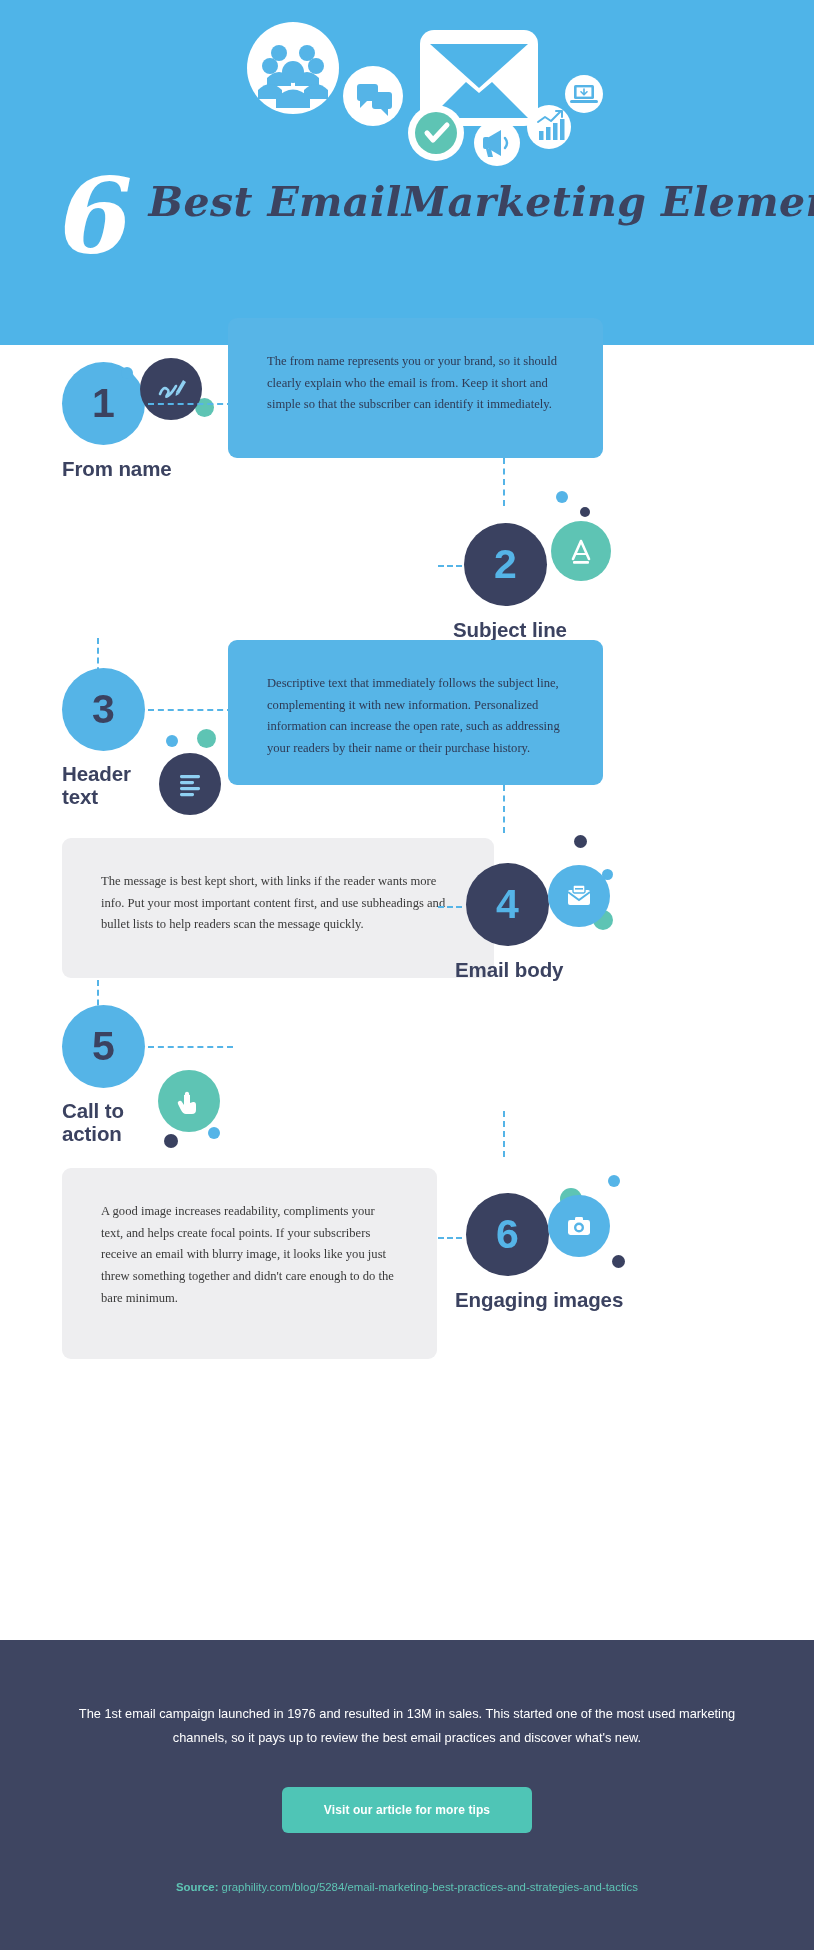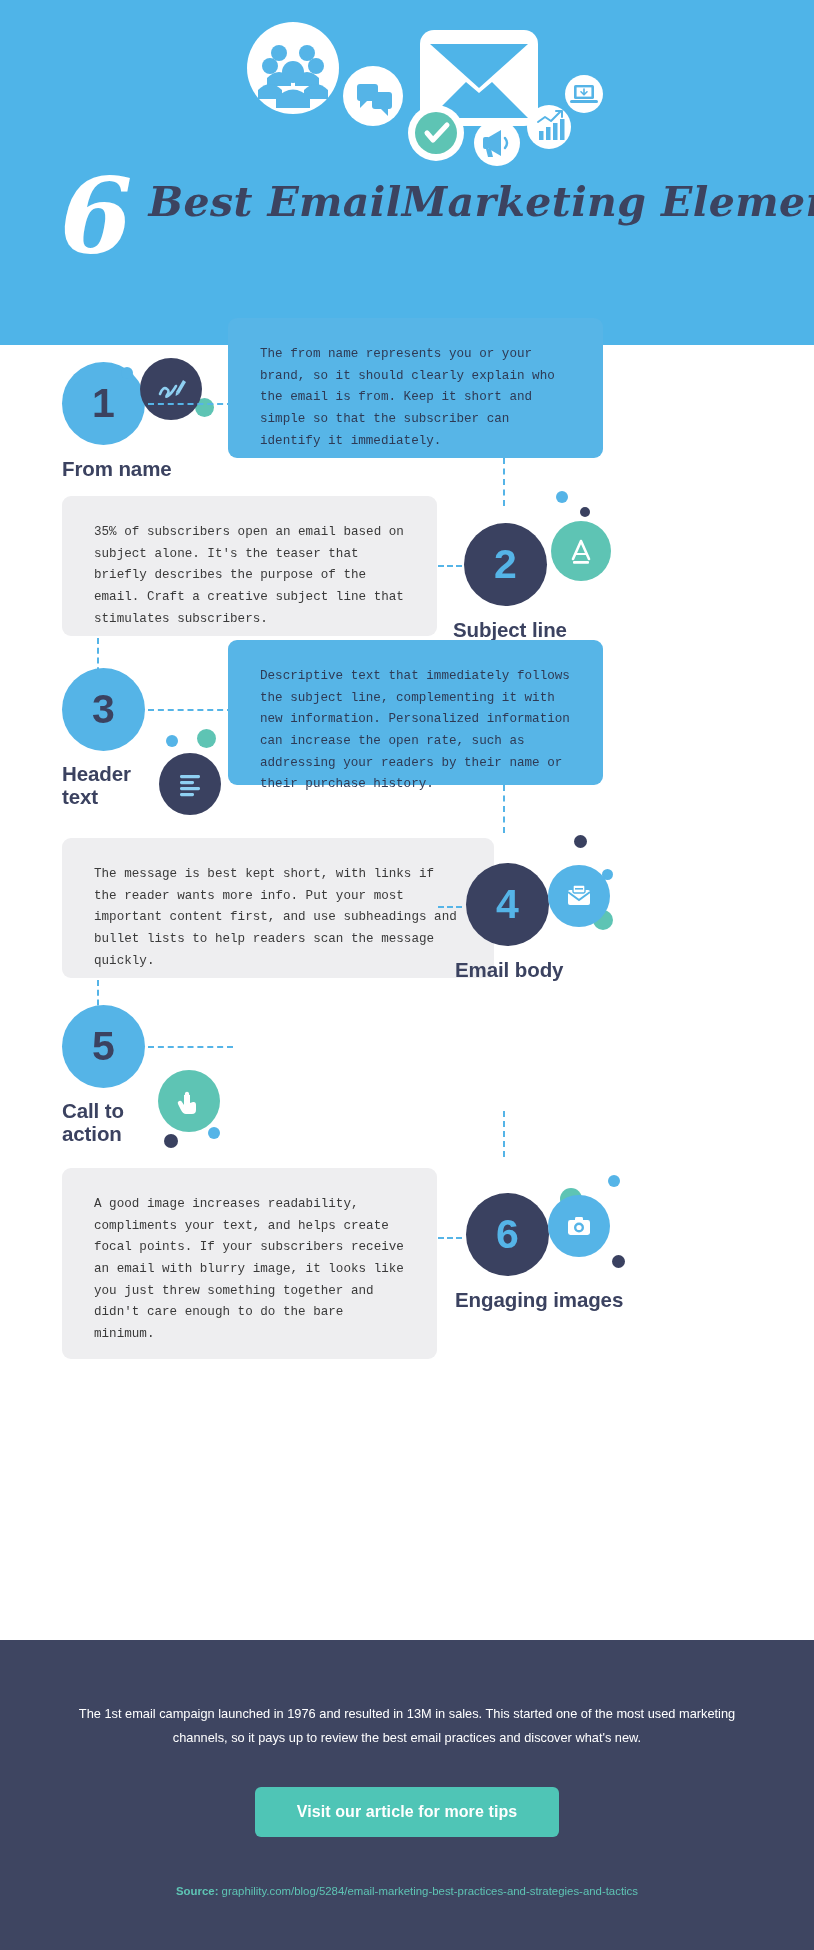--- a/index.html
+++ b/index.html
@@ -87,11 +87,11 @@
   .card.blue{ background:#57b5e7; }
   .card.grey{ background:#eeeef0; }
   .card p{
-    margin:4px;
+    margin:11px;
     font-size:12.6px;
     line-height:1.72;
     color:#2e3a55;
-    font-family:Liberation Mono, monospace;
+    font-family:Liberation Serif, serif;
   }
   .card.grey p{ color:#3a3a3a; }
 

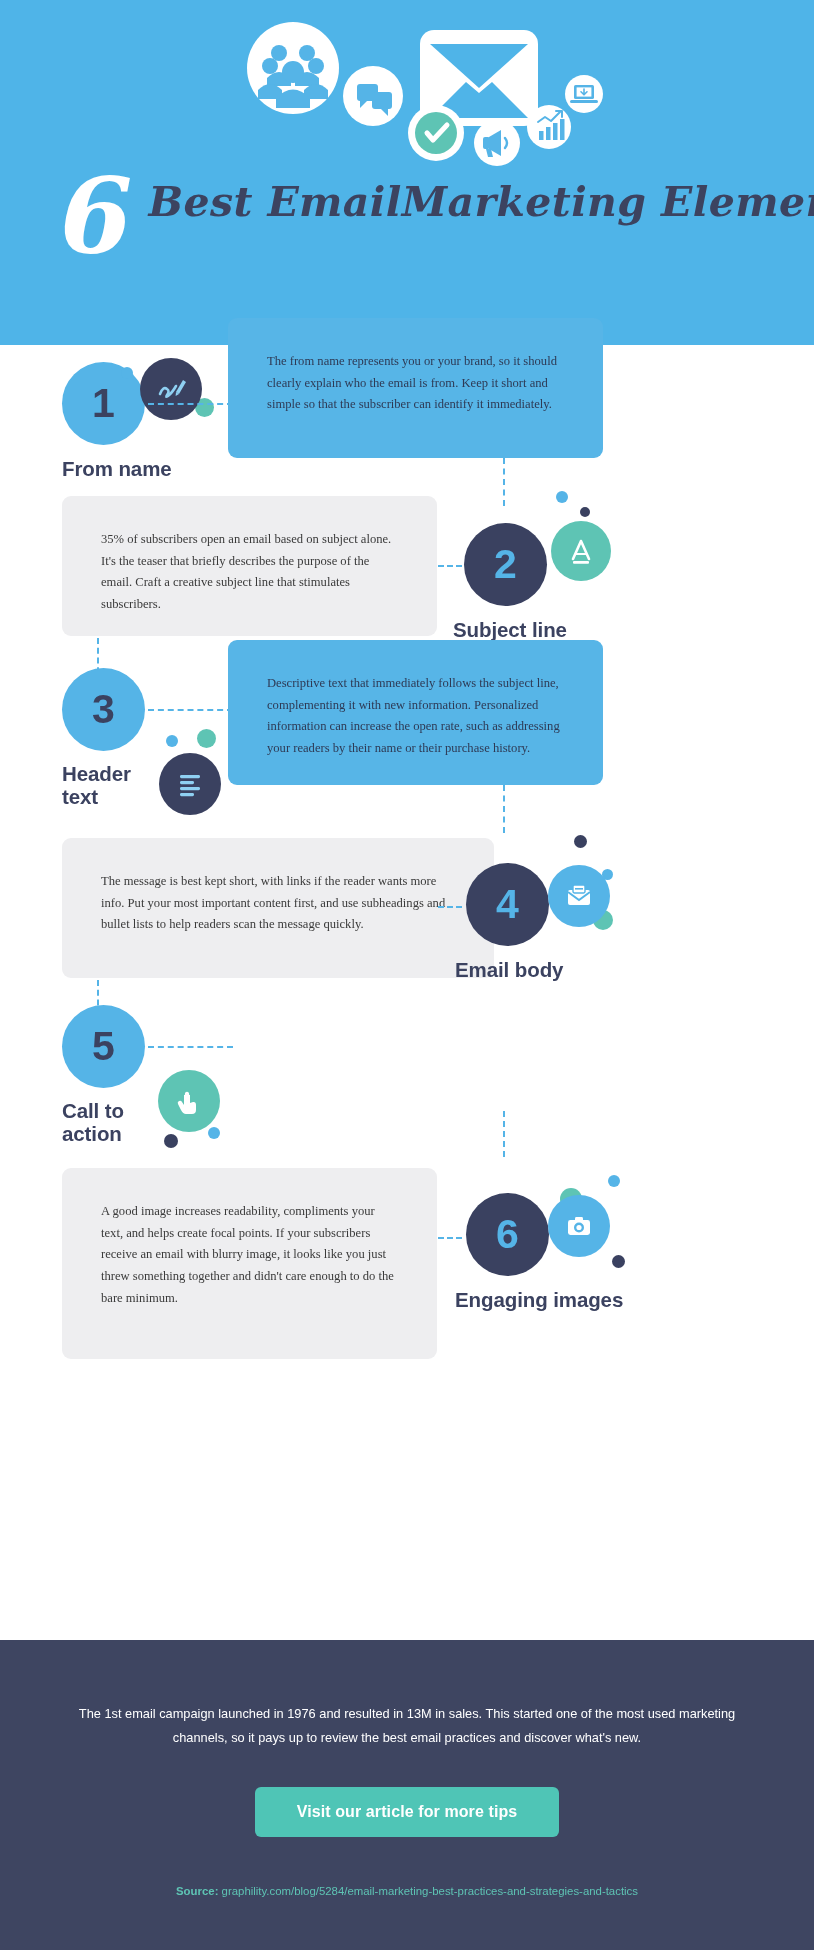--- a/index.html
+++ b/index.html
@@ -301,9 +301,6 @@
     </div>
 
     <div class="step" style="top:133px;height:225px;">
-      <div class="card grey" style="left:62px; top:18px; width:375px; height:140px;">
-        <p>35% of subscribers open an email based on subject alone. It's the teaser that briefly describes the purpose of the email. Craft a creative subject line that stimulates subscribers.</p>
-      </div>
 
       <div class="hconn" style="left:438px; top:87px; width:24px;"></div>
 

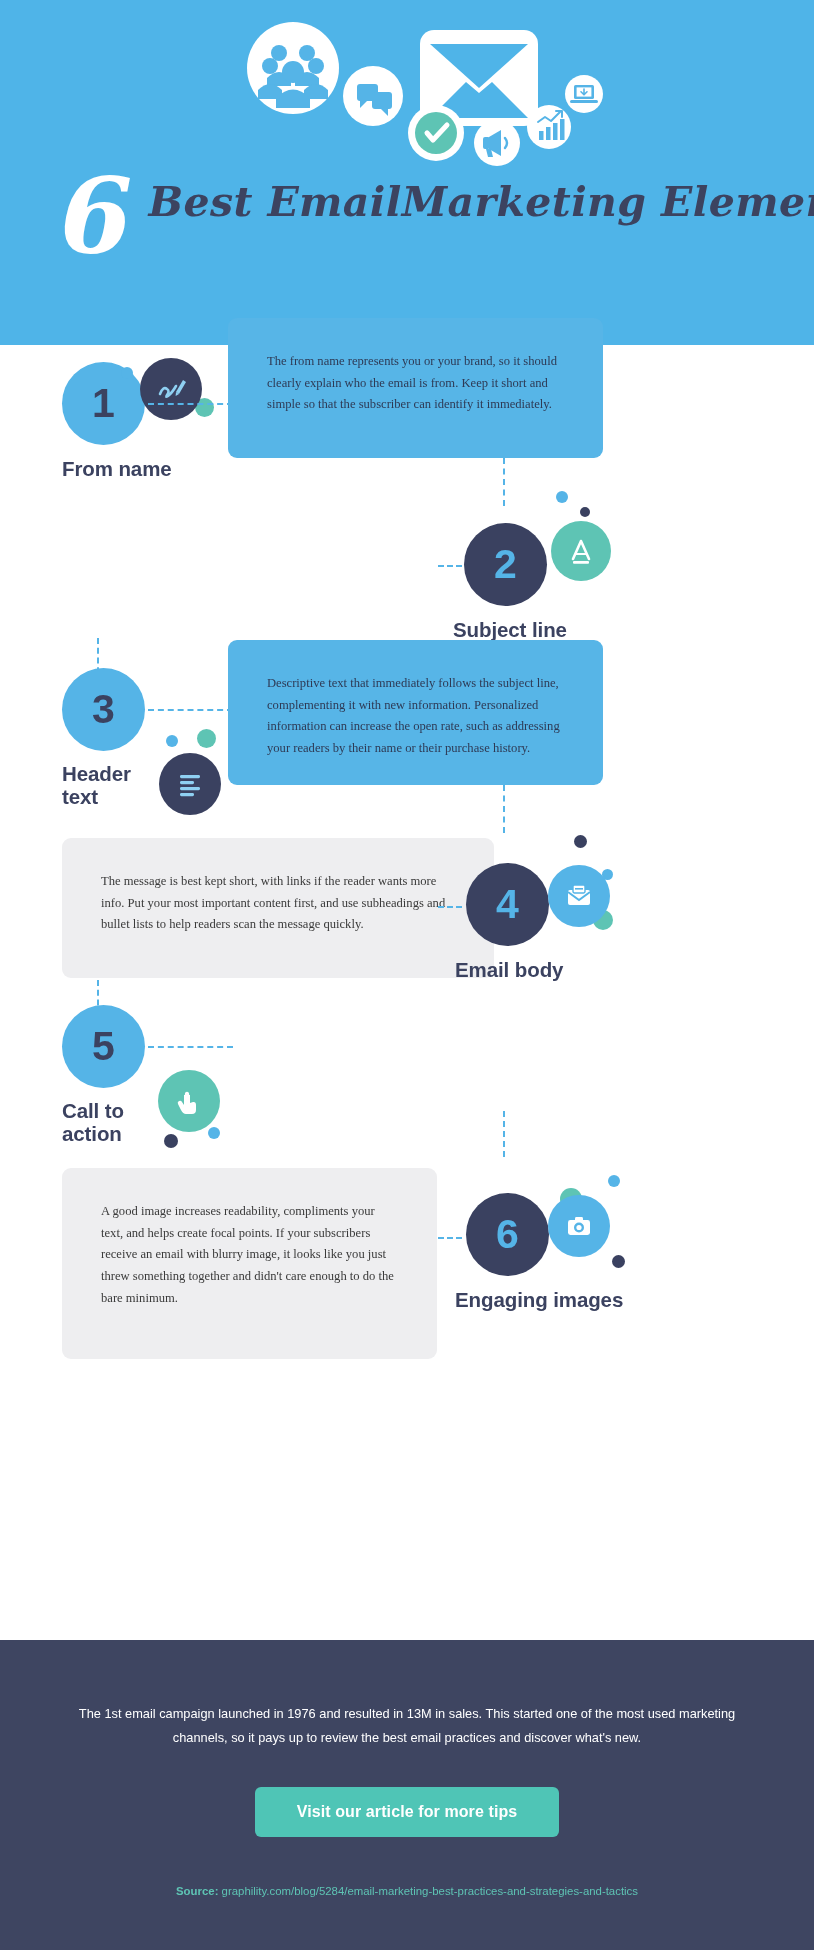--- a/index.html
+++ b/index.html
@@ -175,7 +175,7 @@
     border:none;
     border-radius:6px;
     padding:16px 42px;
-    font-size:16px;
+    font-size:12px;
     font-weight:700;
     font-family:"Liberation Sans", sans-serif;
     cursor:pointer;

